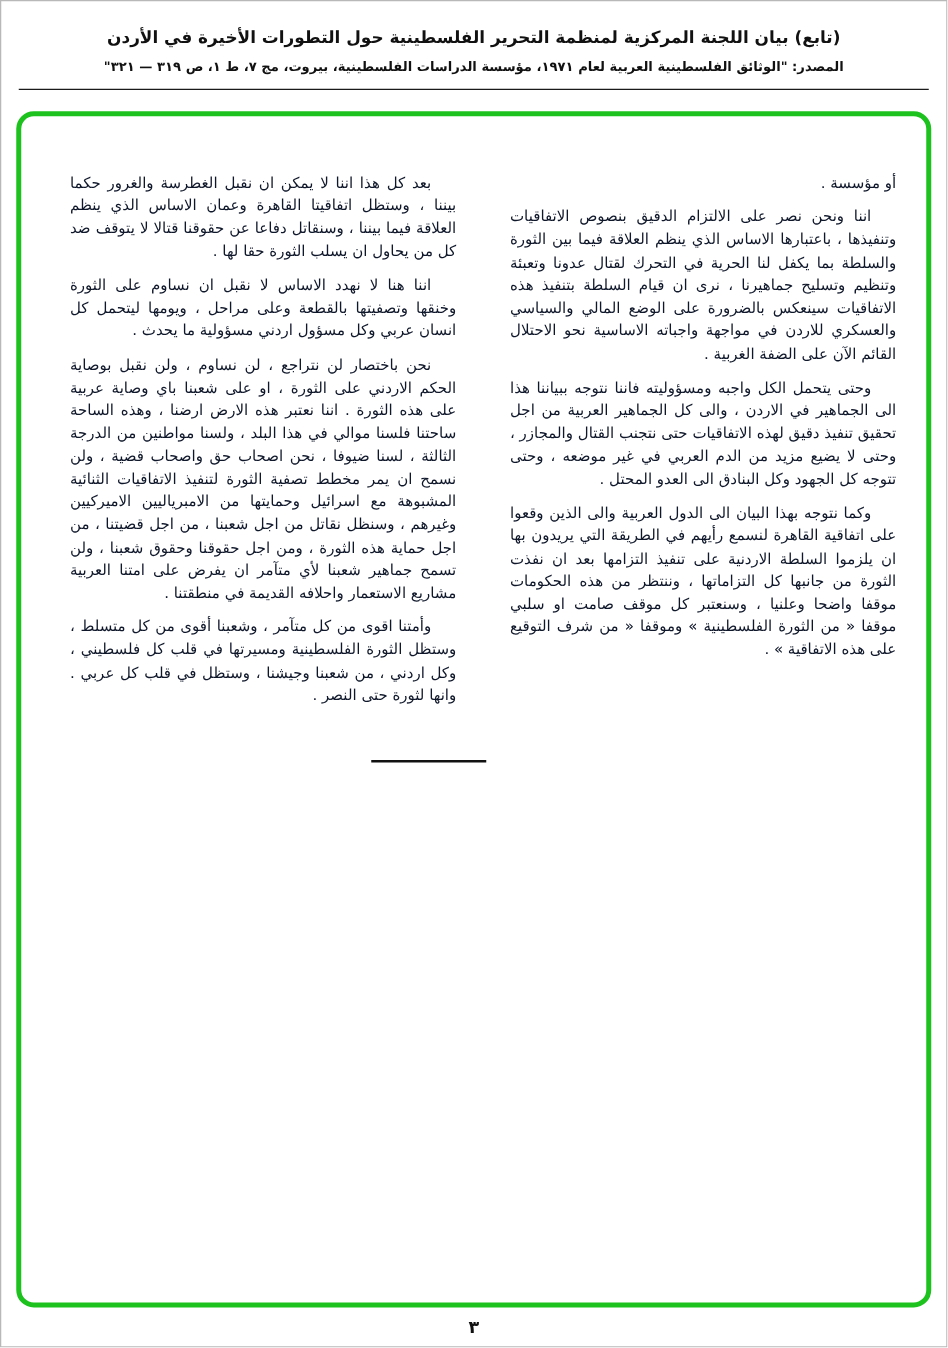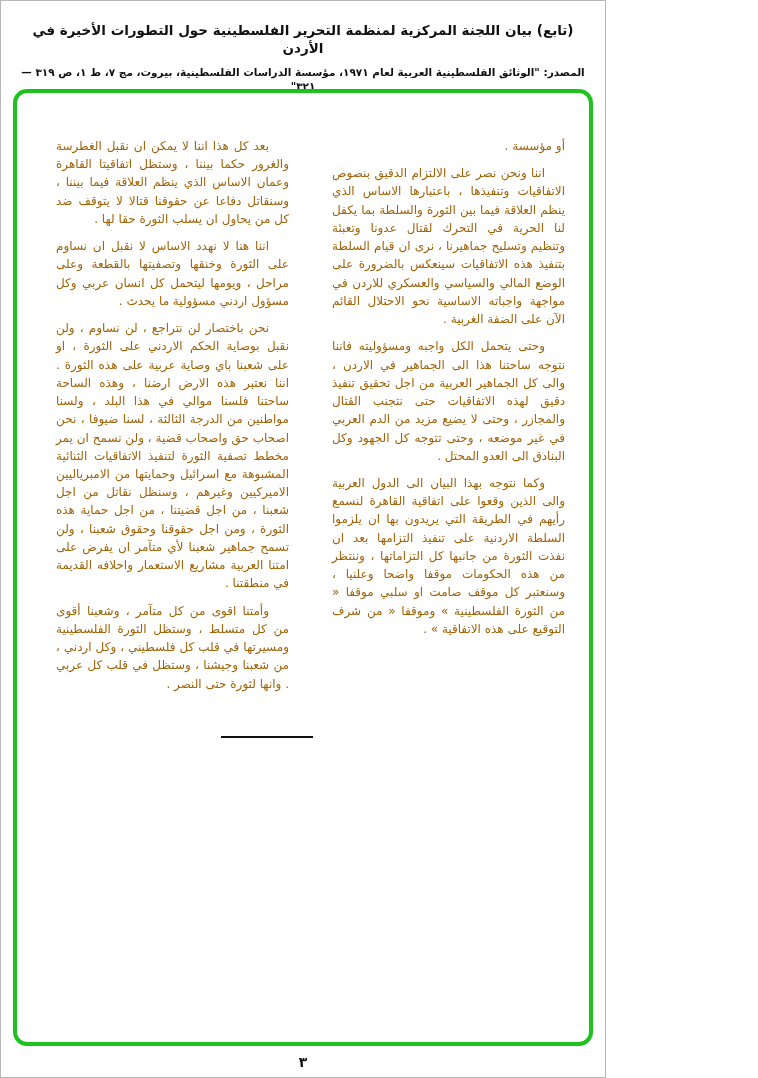--- a/index.html
+++ b/index.html
@@ -6,7 +6,7 @@
   html, body { margin: 0; padding: 0; background: #ffffff; }
   .page {
     position: relative;
-    width: 606px;
+    width: 758px;
     height: 1078px;
     background: #ffffff;
     border: 1px solid #b8b8b8;

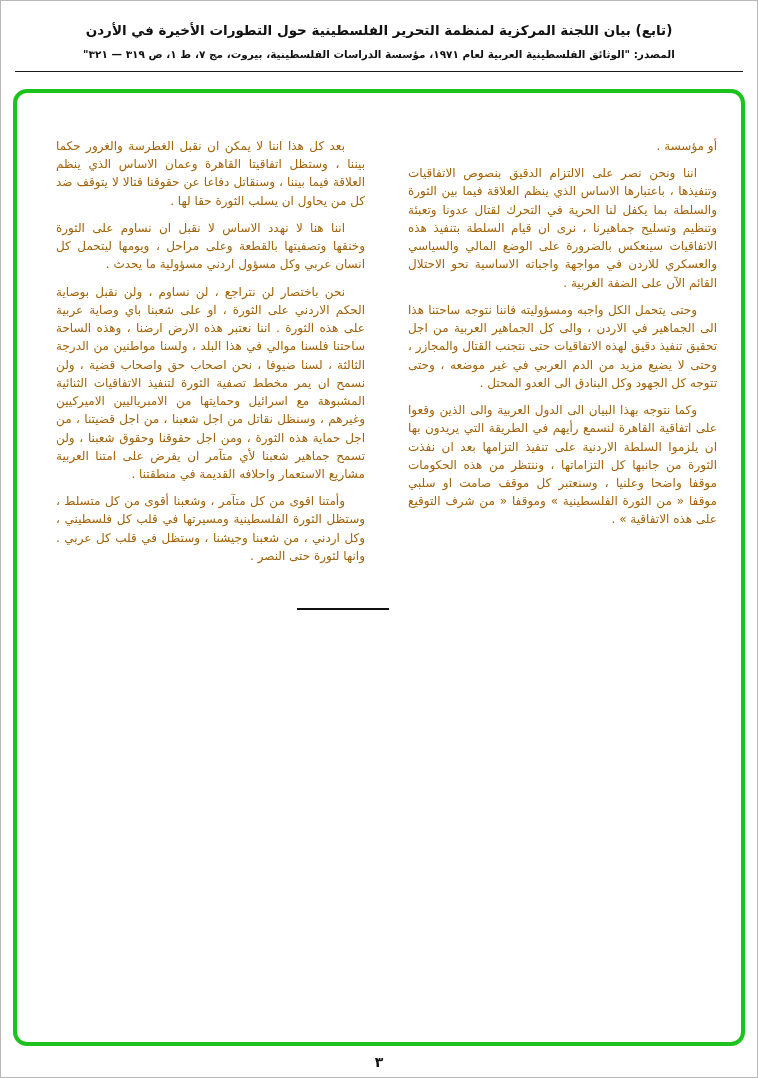--- a/index.html
+++ b/index.html
@@ -58,7 +58,7 @@
     text-align: justify;
     font-size: 12px;
     line-height: 1.52;
-    color: #a16207;
+    color: #0f172a;
     margin-left: 15px;
   }
   .col p {

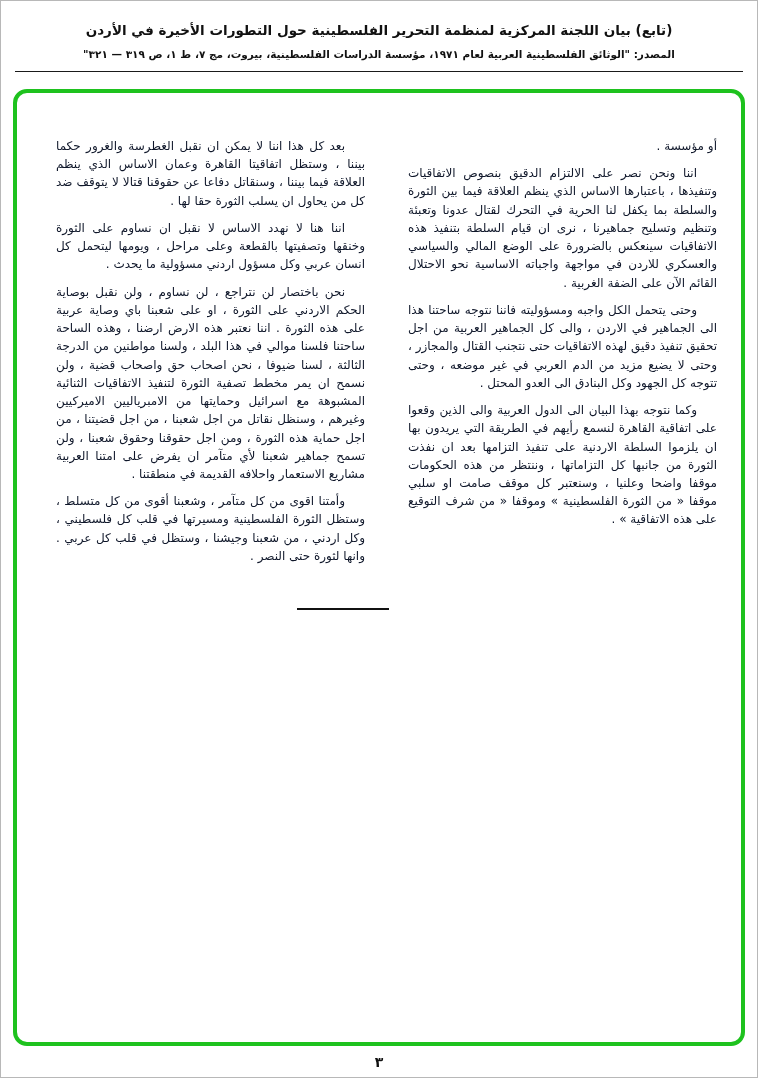--- a/index.html
+++ b/index.html
@@ -103,7 +103,7 @@
       <div class="col">
         <p class="no-indent">أو مؤسسة .</p>
         <p>اننا ونحن نصر على الالتزام الدقيق بنصوص الاتفاقيات وتنفيذها ، باعتبارها الاساس الذي ينظم العلاقة فيما بين الثورة والسلطة بما يكفل لنا الحرية في التحرك لقتال عدونا وتعبئة وتنظيم وتسليح جماهيرنا ، نرى ان قيام السلطة بتنفيذ هذه الاتفاقيات سينعكس بالضرورة على الوضع المالي والسياسي والعسكري للاردن في مواجهة واجباته الاساسية نحو الاحتلال القائم الآن على الضفة الغربية .</p>
-        <p>وحتى يتحمل الكل واجبه ومسؤوليته فاننا نتوجه ساحتنا هذا الى الجماهير في الاردن ، والى كل الجماهير العربية من اجل تحقيق تنفيذ دقيق لهذه الاتفاقيات حتى نتجنب القتال والمجازر ، وحتى لا يضيع مزيد من الدم العربي في غير موضعه ، وحتى تتوجه كل الجهود وكل البنادق الى العدو المحتل .</p>
+        <p>وحتى يتحمل الكل واجبه ومسؤوليته فاننا نتوجه ببياننا هذا الى الجماهير في الاردن ، والى كل الجماهير العربية من اجل تحقيق تنفيذ دقيق لهذه الاتفاقيات حتى نتجنب القتال والمجازر ، وحتى لا يضيع مزيد من الدم العربي في غير موضعه ، وحتى تتوجه كل الجهود وكل البنادق الى العدو المحتل .</p>
         <p>وكما نتوجه بهذا البيان الى الدول العربية والى الذين وقعوا على اتفاقية القاهرة لنسمع رأيهم في الطريقة التي يريدون بها ان يلزموا السلطة الاردنية على تنفيذ التزامها بعد ان نفذت الثورة من جانبها كل التزاماتها ، وننتظر من هذه الحكومات موقفا واضحا وعلنيا ، وسنعتبر كل موقف صامت او سلبي موقفا « من الثورة الفلسطينية » وموقفا « من شرف التوقيع على هذه الاتفاقية » .</p>
       </div>
 

